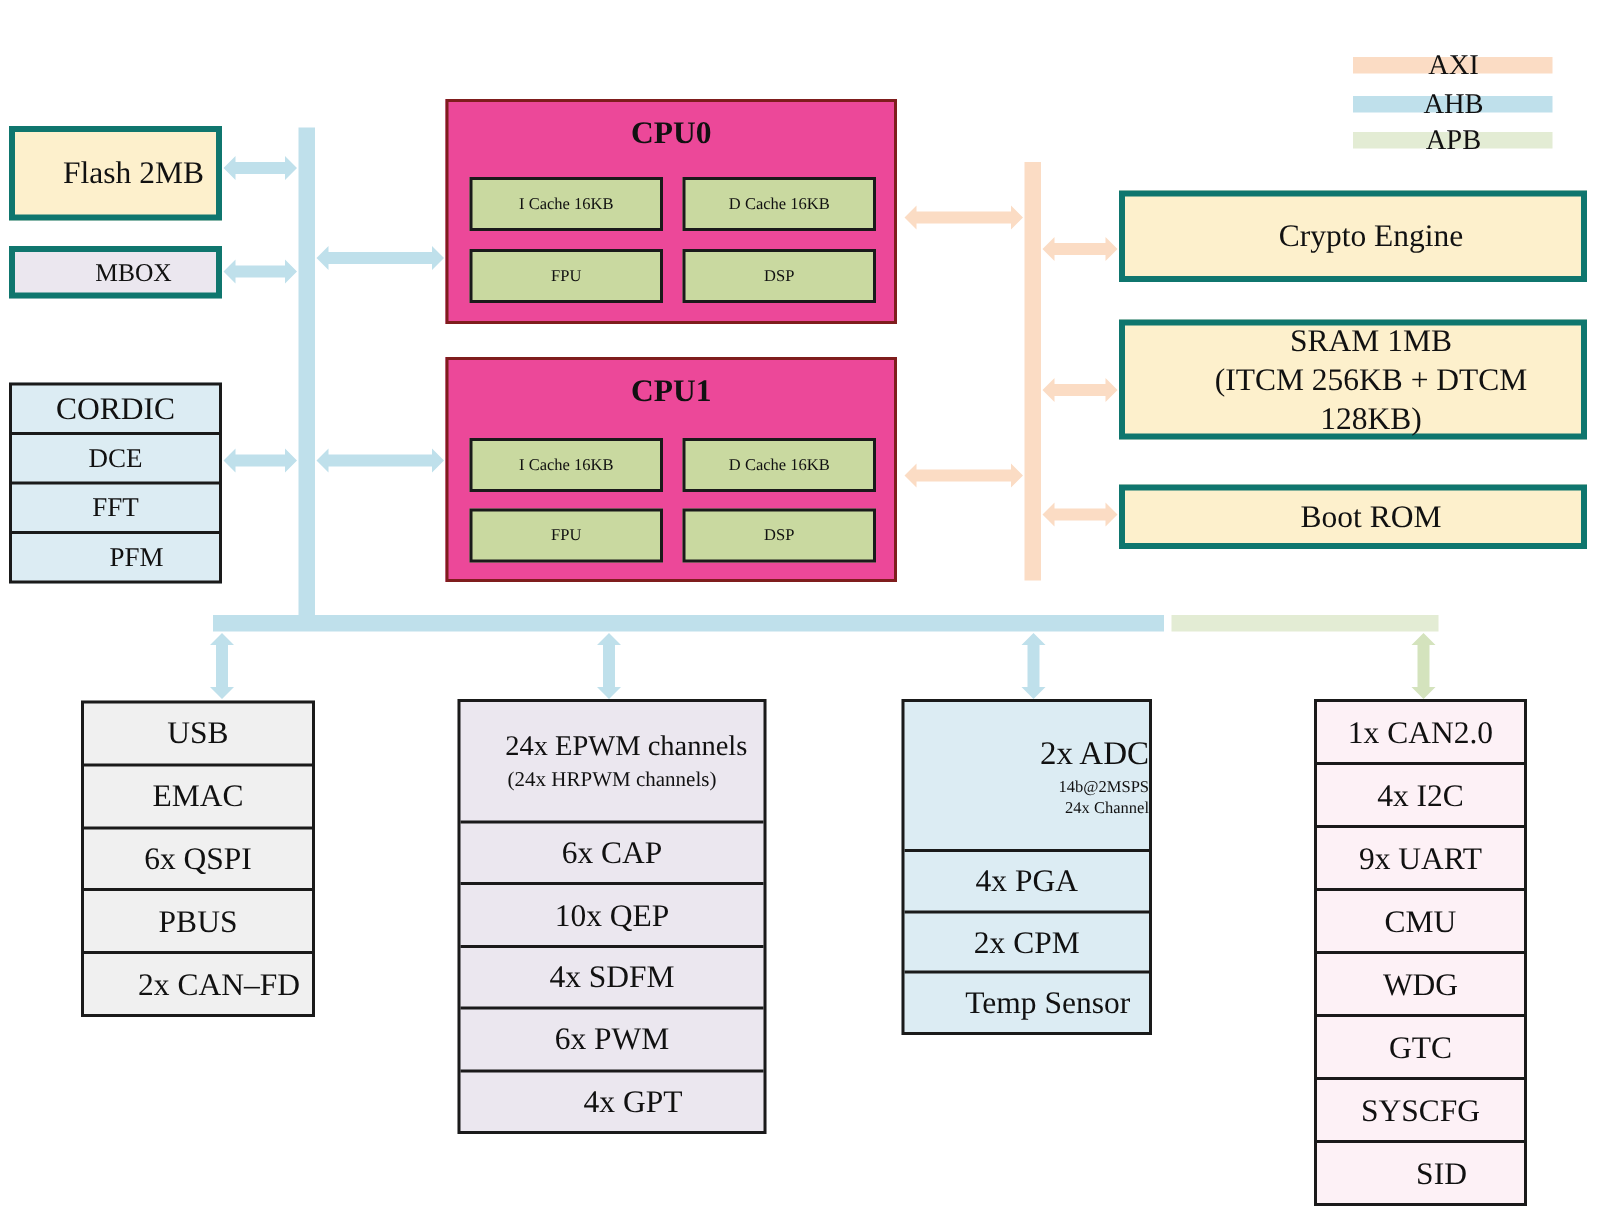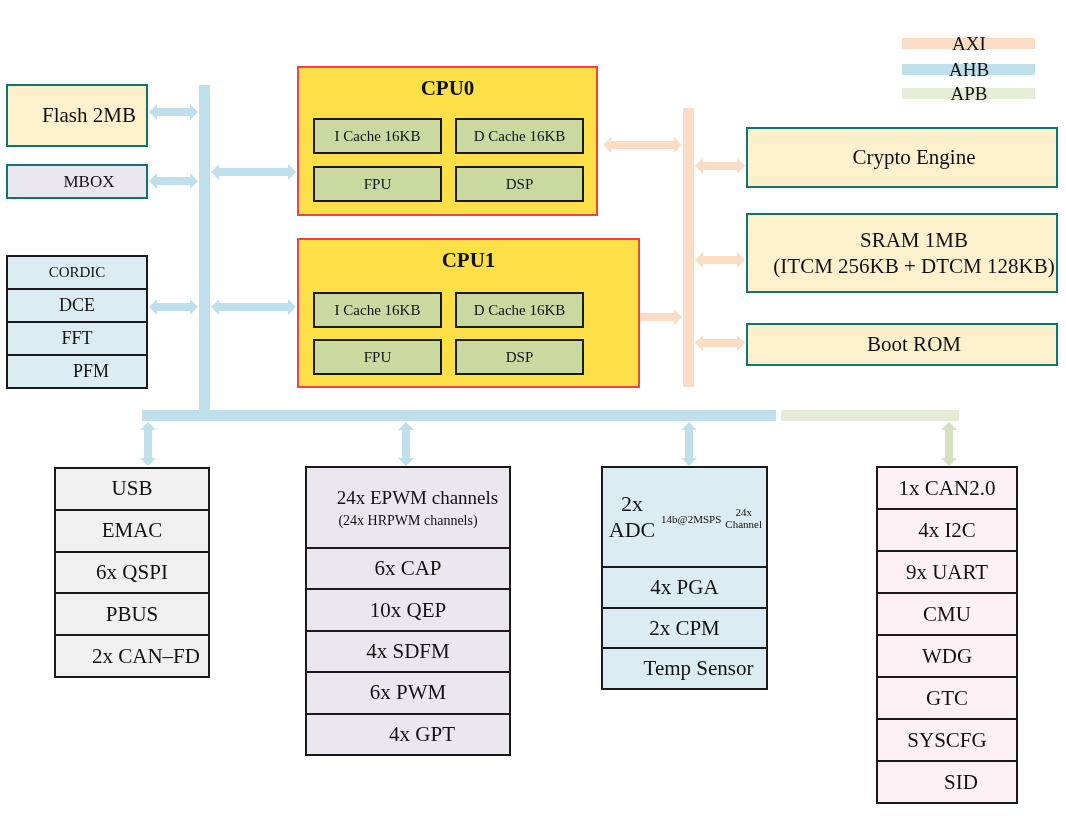--- a/index.html
+++ b/index.html
@@ -15,7 +15,7 @@
   .flash { background:#fdf0cc; font-size:21px; }
   .mbox { background:#ebe7ef; font-size:17px;text-align:right; }
   .hw { background:#dcecf3; }
-  .cpu { background:#fde047; border:2px solid #ef4444; position:absolute; box-sizing:border-box; }
+  .cpu { background:#ec4899; border:2px solid #7f1d1d; position:absolute; box-sizing:border-box; }
   .cpu-title { position:absolute; left:0; right:0; top:8px; text-align:center; font-weight:bold; font-size:21px; }
   .sub { position:absolute; background:#c9d9a0; border:2px solid #1a1a1a; display:flex; align-items:center;
          justify-content:center; font-size:15px; box-sizing:border-box; }

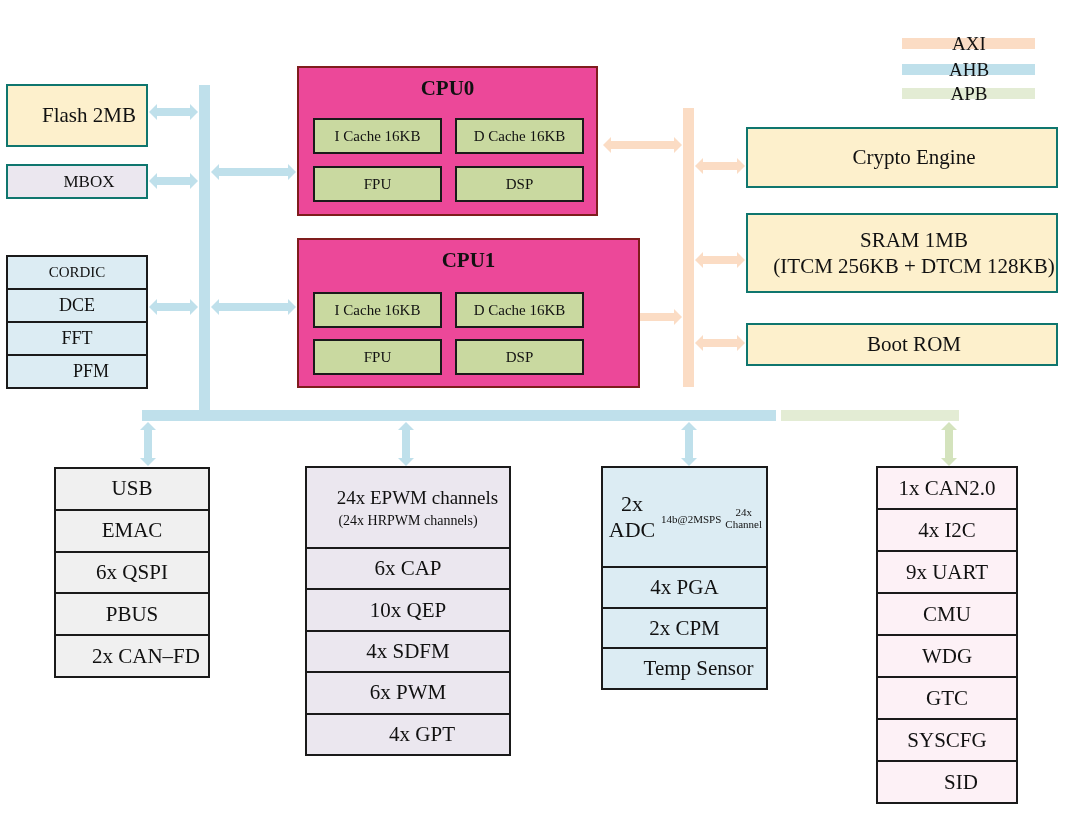--- a/index.html
+++ b/index.html
@@ -6,7 +6,7 @@
   body { width:1066px; height:820px; position:relative; overflow:hidden;
          font-family:"Liberation Serif", "DejaVu Serif", serif; color:#111; }
   .abs { position:absolute; box-sizing:border-box; }
-  .box { border:2px solid #0f766e; display:flex; align-items:center; justify-content:center;
+  .box { border:4px solid #0f766e; display:flex; align-items:center; justify-content:center;
          text-align:center; box-sizing:border-box;padding-left:24px; }
   .stack { position:absolute; border:2px solid #1a1a1a; box-sizing:border-box; display:flex; flex-direction:column; }
   .stack .cell { flex:1; display:flex; align-items:center; justify-content:center;

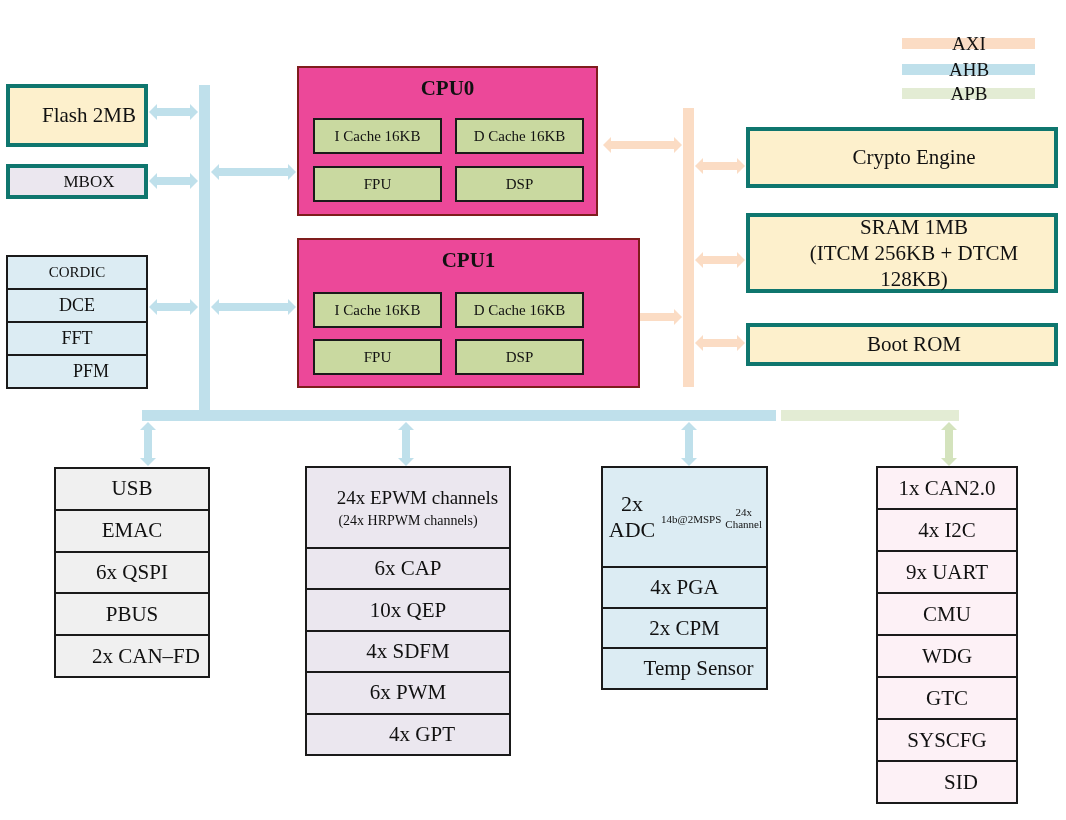--- a/index.html
+++ b/index.html
@@ -18,7 +18,7 @@
   .cpu { background:#ec4899; border:2px solid #7f1d1d; position:absolute; box-sizing:border-box; }
   .cpu-title { position:absolute; left:0; right:0; top:8px; text-align:center; font-weight:bold; font-size:21px; }
   .sub { position:absolute; background:#c9d9a0; border:2px solid #1a1a1a; display:flex; align-items:center;
-         justify-content:center; font-size:15px; box-sizing:border-box; }
+         justify-content:center; font-size:11px; box-sizing:border-box; }
   .mem { background:#fdf0cc; font-size:21px; flex-direction:column; }
   .grey { background:#f0f0f0; }
   .lav { background:#ebe7ef; }

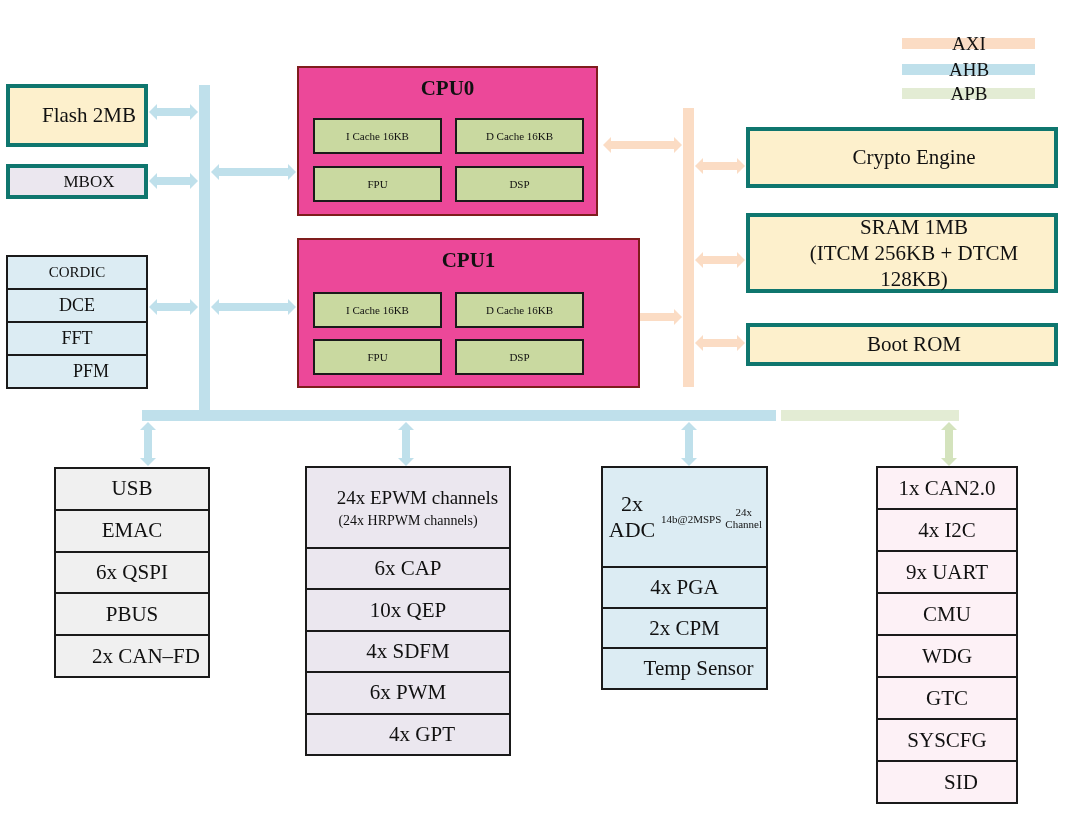--- a/index.html
+++ b/index.html
@@ -79,7 +79,7 @@
 <div class="abs box flash" style="left:6px;top:84px;width:142px;height:63px;">Flash 2MB</div>
 <div class="abs box mbox" style="left:6px;top:164px;width:142px;height:35px;">MBOX</div>
 <div class="stack hw" style="left:6px;top:255px;width:142px;height:134px;">
-  <div class="cell" style="font-size:15px;">CORDIC</div>
+  <div class="cell" style="font-size:21px;">CORDIC</div>
   <div class="cell" style="font-size:18px;">DCE</div>
   <div class="cell" style="font-size:18px;">FFT</div>
   <div class="cell" style="font-size:18px;">PFM</div>

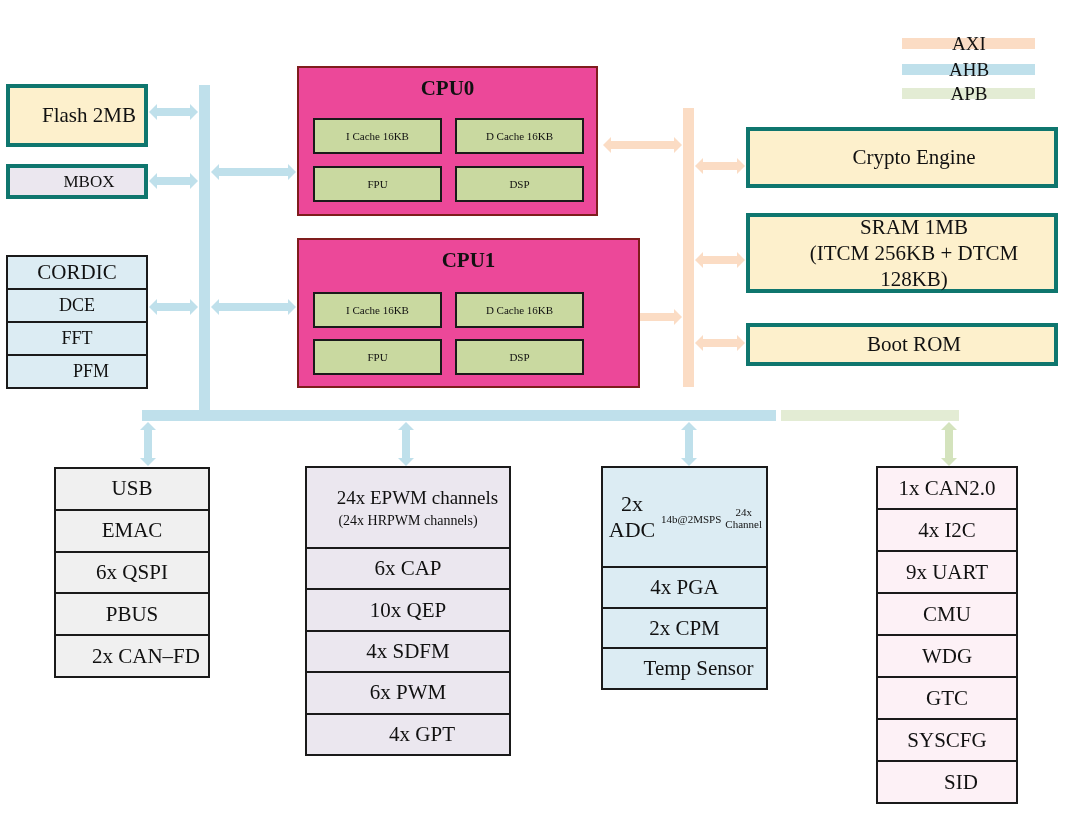--- a/index.html
+++ b/index.html
@@ -93,7 +93,7 @@
   <div class="sub" style="left:156px;top:98px;width:129px;height:36px;">DSP</div>
 </div>
 
-<div class="cpu" style="left:297px;top:238px;width:343px;height:150px;padding-left:44px;">
+<div class="cpu" style="left:297px;top:238px;width:301px;height:150px;padding-left:44px;">
   <div class="cpu-title">CPU1</div>
   <div class="sub" style="left:14px;top:52px;width:129px;height:36px;">I Cache 16KB</div>
   <div class="sub" style="left:156px;top:52px;width:129px;height:36px;">D Cache 16KB</div>

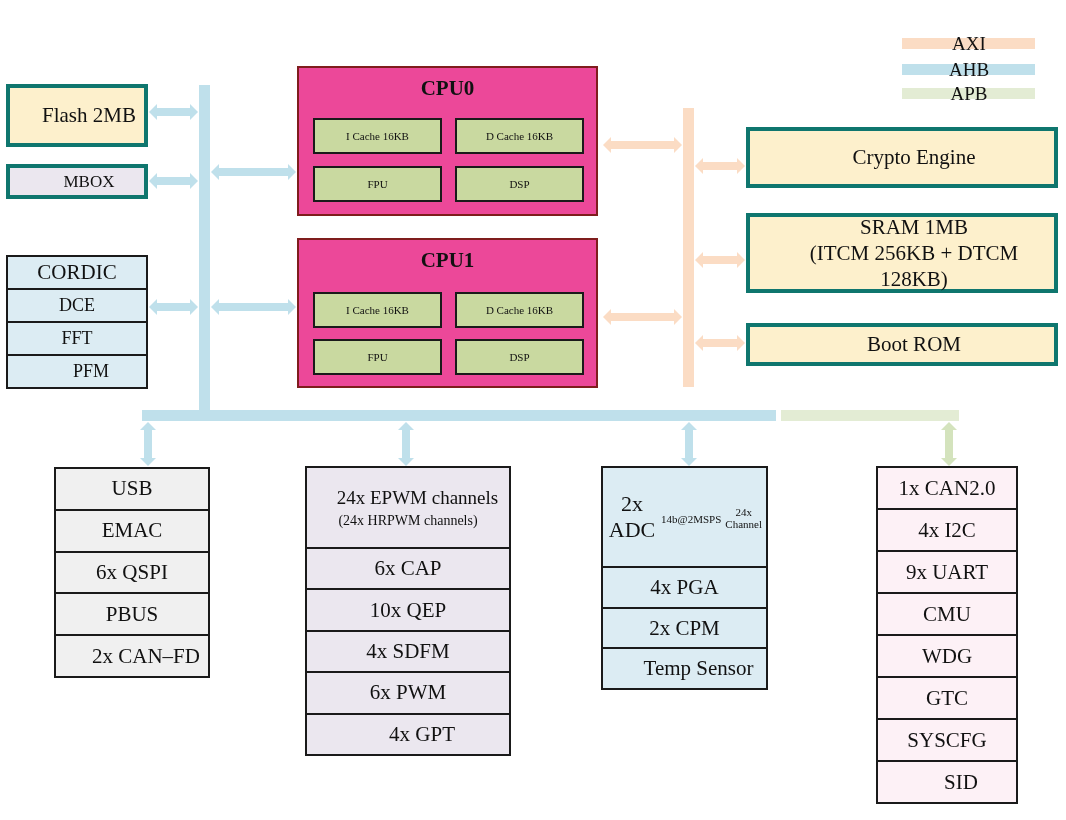--- a/index.html
+++ b/index.html
@@ -129,7 +129,7 @@
 </div>
 
 <div class="stack cyan" style="left:601px;top:466px;width:167px;height:224px;">
-  <div class="cell" style="flex:0 0 98px;flex-direction:row;">
+  <div class="cell" style="flex:0 0 98px;flex-direction:column;align-items:flex-end;">
     <div style="font-size:22px;">2x ADC</div>
     <div style="font-size:11px;margin-top:4px;">14b@2MSPS</div>
     <div style="font-size:11px;margin-top:2px;">24x Channel</div>

